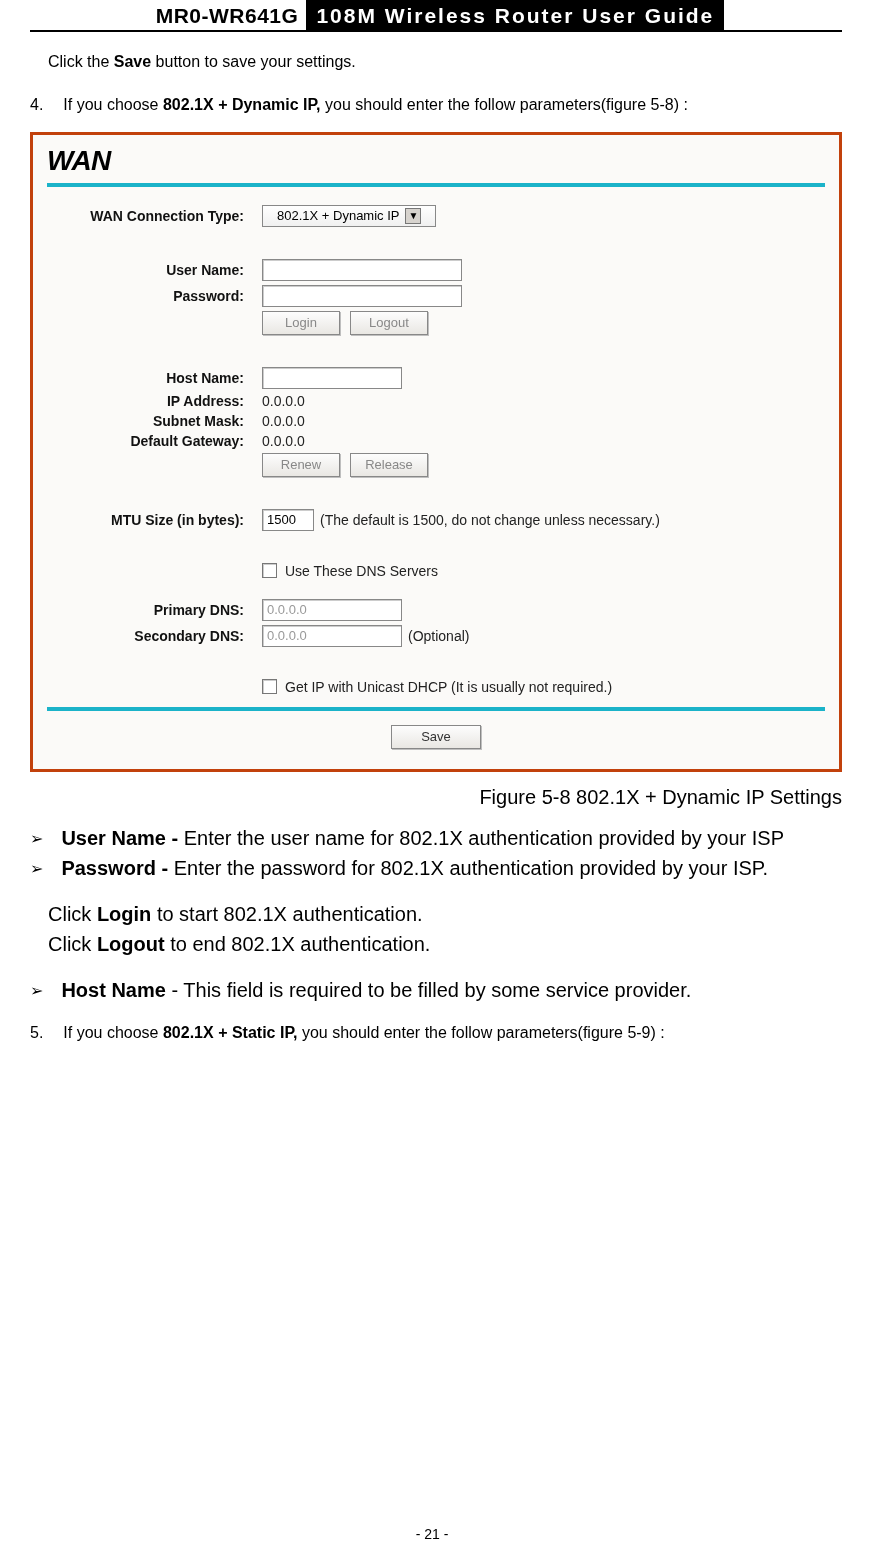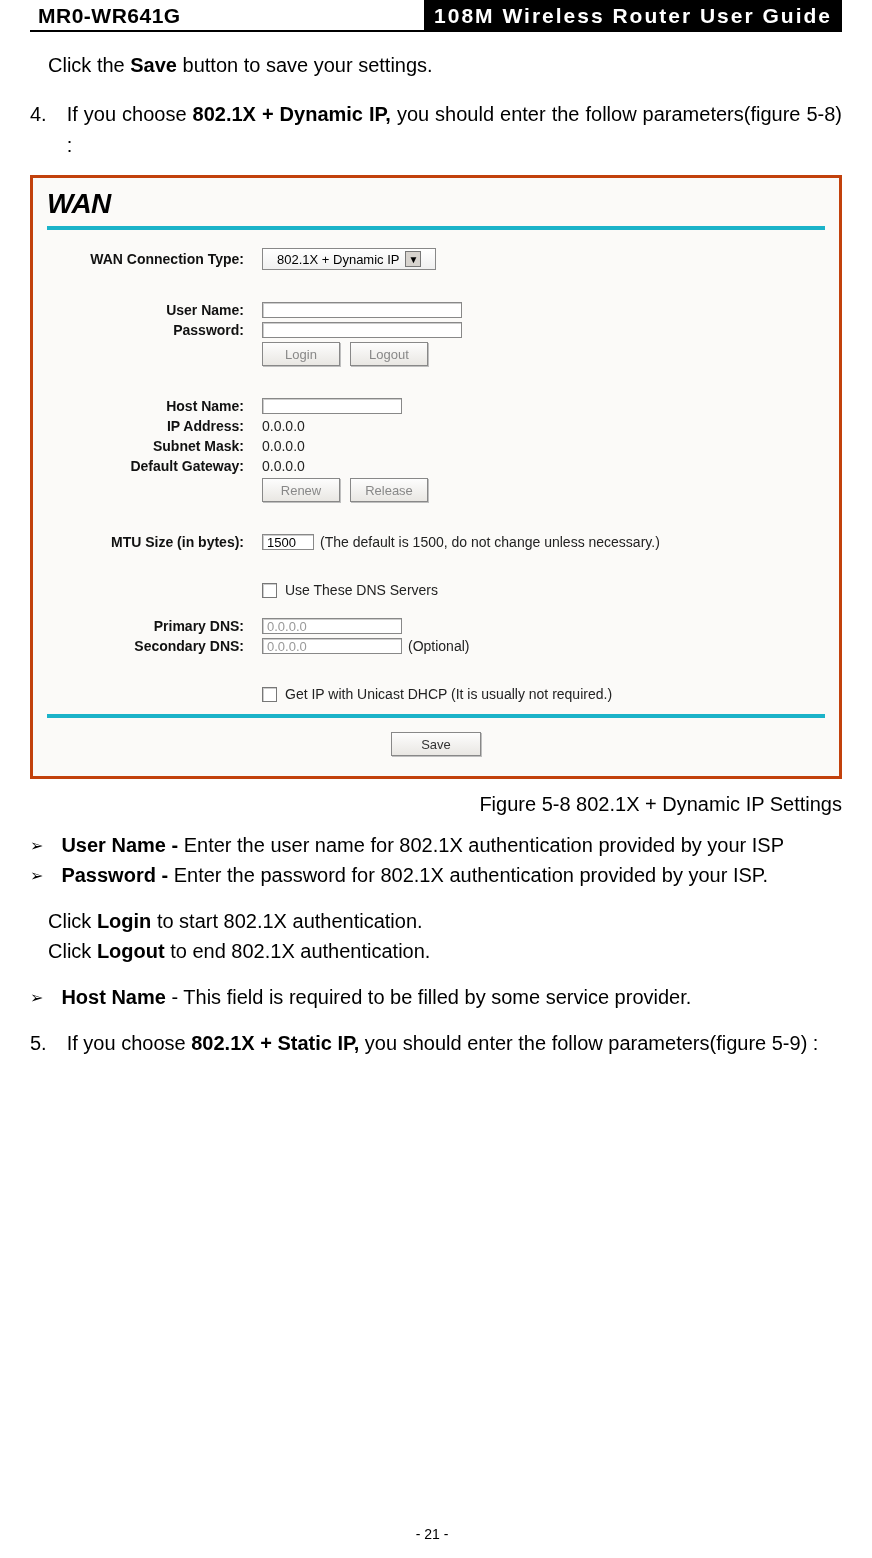--- a/index.html
+++ b/index.html
@@ -18,7 +18,7 @@
   }
   .header {
     display: flex;
-    justify-content: space-between;
+    justify-content: center;
     align-items: stretch;
     border-bottom: 2px solid #000;
     margin-bottom: 18px;

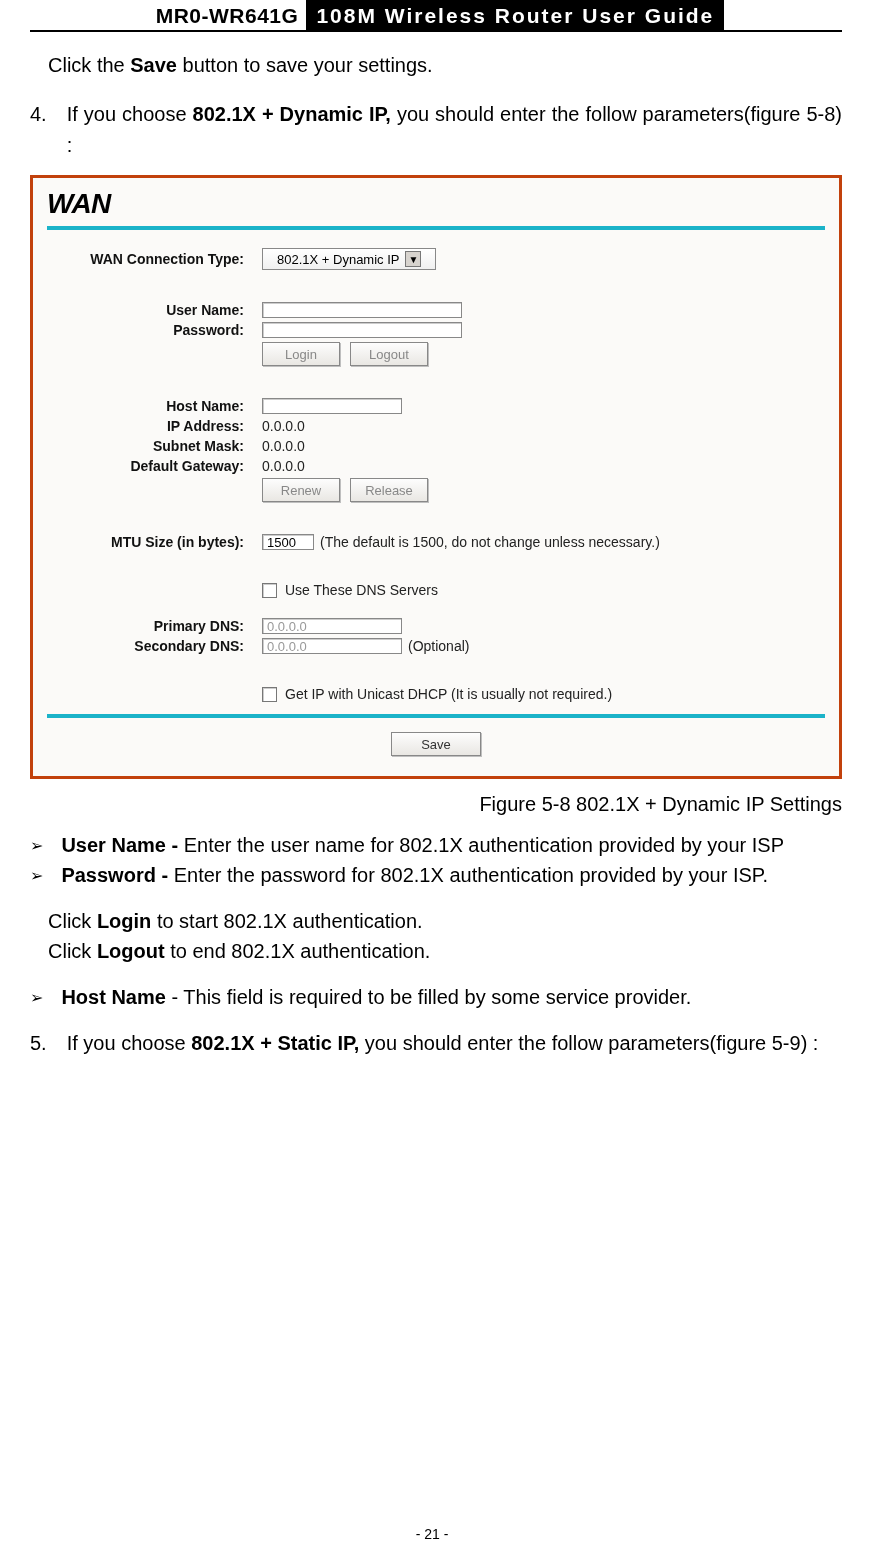--- a/index.html
+++ b/index.html
@@ -38,7 +38,7 @@
     letter-spacing: 2px;
   }
   .body-text {
-    font-size: 20px;
+    font-size: 16px;
     line-height: 1.55;
   }
   .intro { margin-left: 18px; margin-bottom: 18px; }

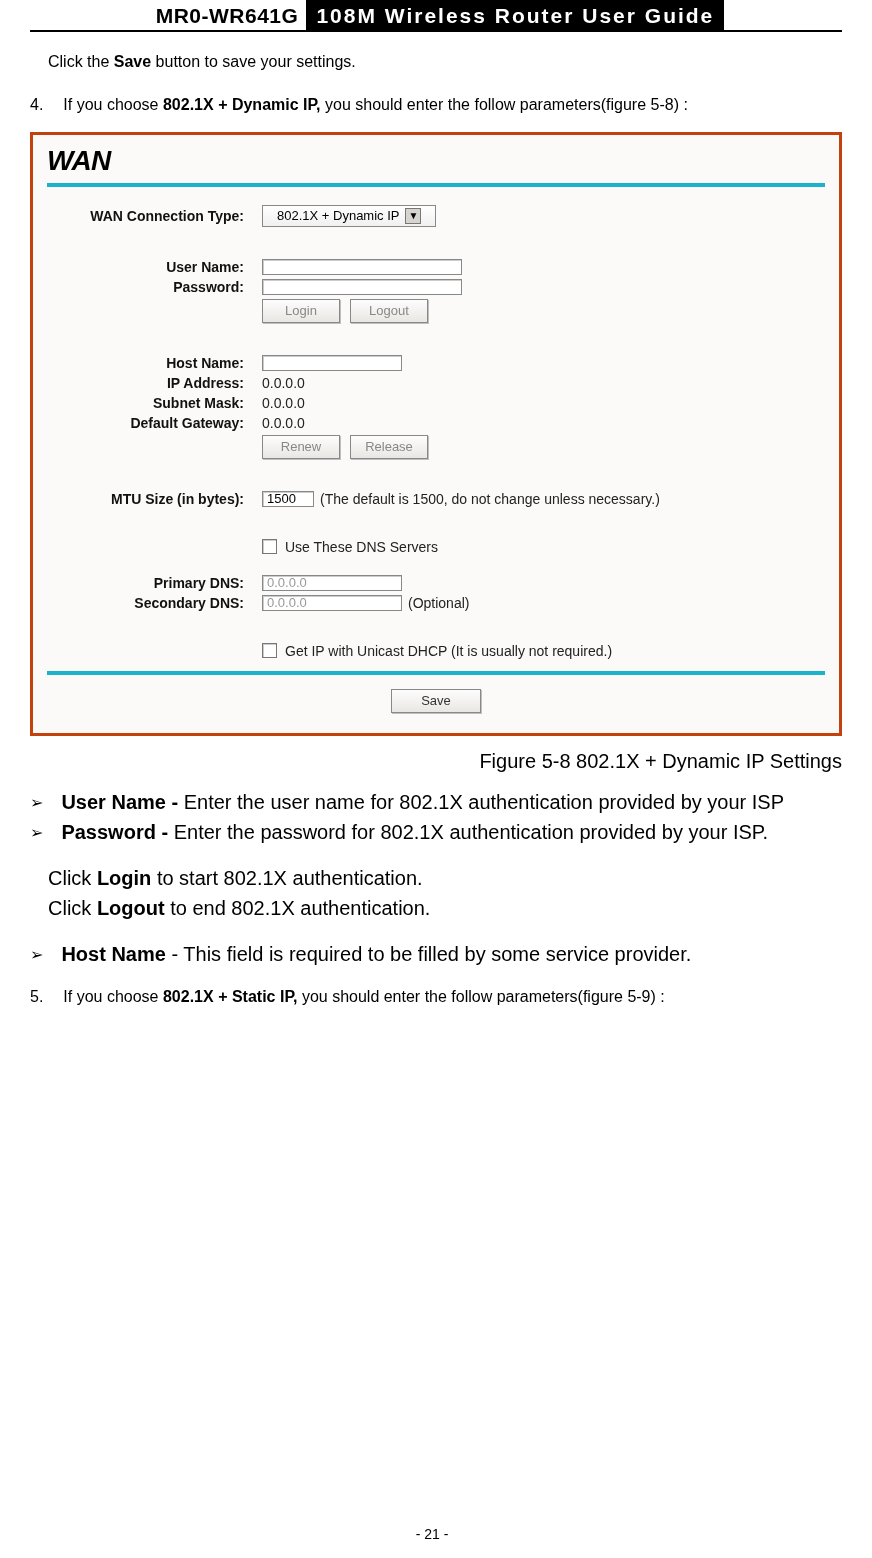--- a/index.html
+++ b/index.html
@@ -100,7 +100,7 @@
     font-size:10px;
   }
   .txtin {
-    height: 16px;
+    height: 22px;
     border: 1px solid #888;
     background: #fff;
     box-shadow: inset 1px 1px 0 #ccc;

